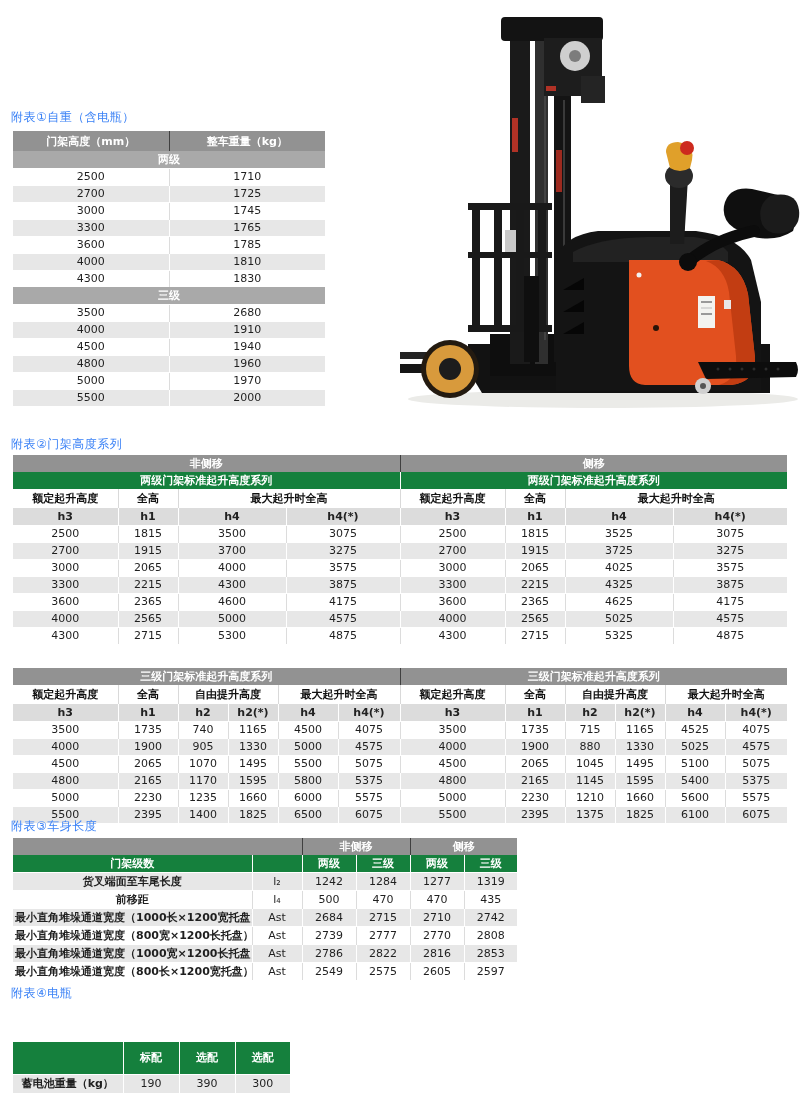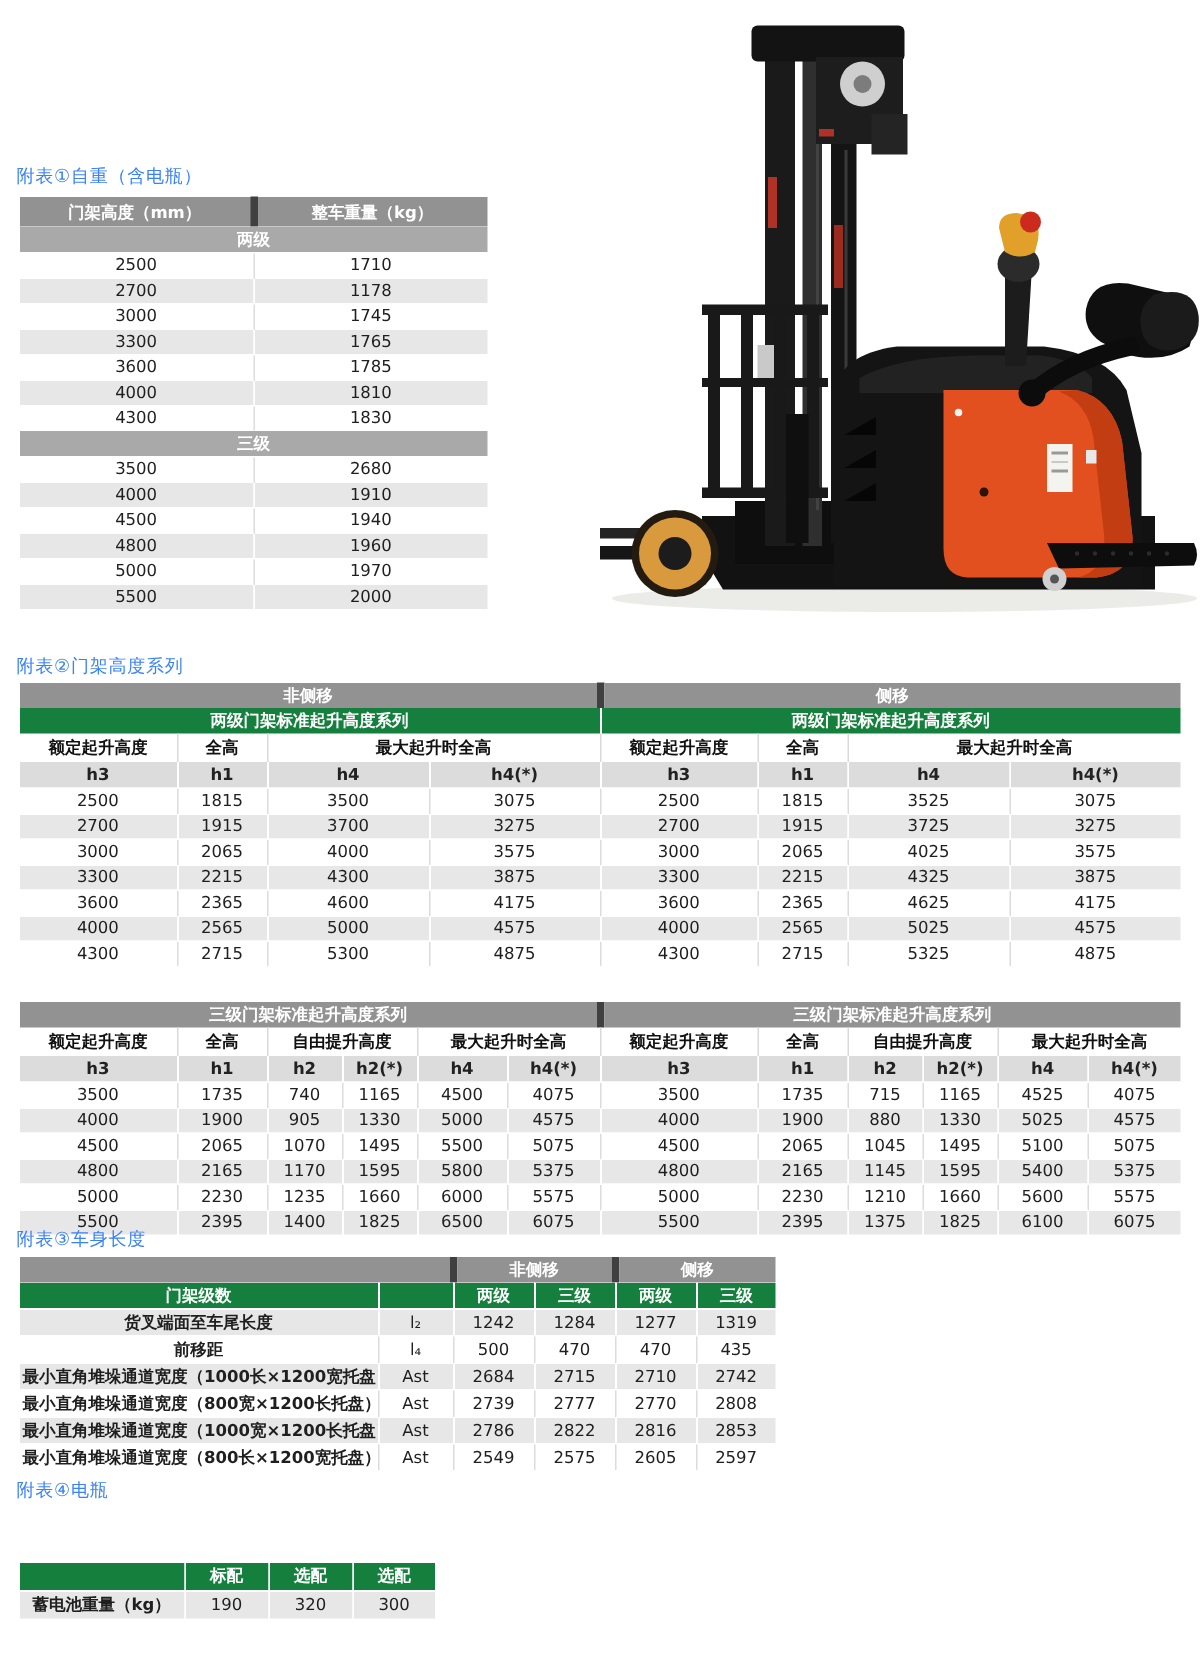--- a/index.html
+++ b/index.html
@@ -20,7 +20,7 @@
   }
   th { font-weight:700; }
   
-  tr.lv1 th { background:#929292; color:#ffffff; border-left:5px solid #404040; height:17px; font-size:11px; }
+  tr.lv1 th { background:#929292; color:#ffffff; border-left:1px solid #404040; height:17px; font-size:11px; }
   tr.lv2 th { background:#15803d; color:#ffffff; border-left:1px solid #fdfdfd; height:17px; font-size:11px; }
   tr.wh  th { background:#ffffff; color:#111; border-left:1px solid #d9d9d9; height:19px; }
   tr.sub th { background:#dcdcdc; color:#222; border-left:1px solid #ffffff; height:17px; }

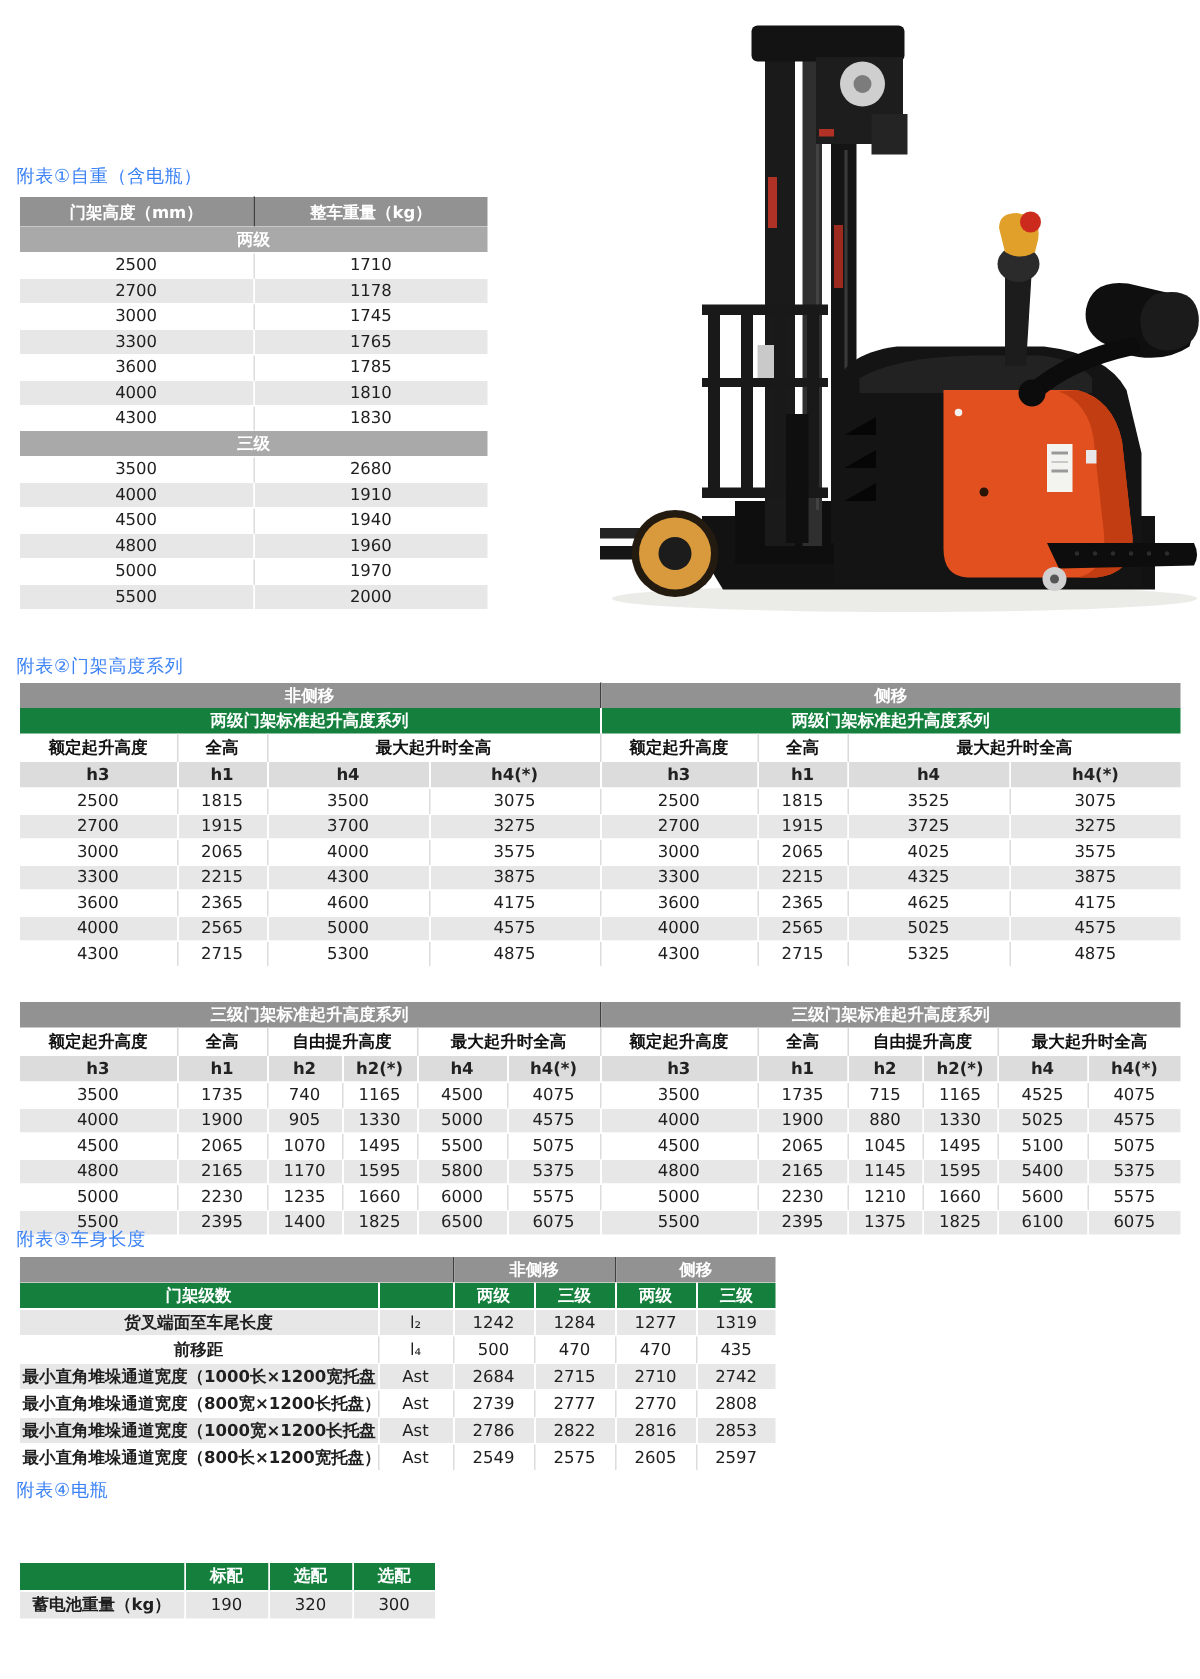--- a/index.html
+++ b/index.html
@@ -170,7 +170,7 @@
       </tr>
       <tr class="data-row alt">
         <td>2700</td>
-        <td>1178</td>
+        <td>1725</td>
       </tr>
       <tr class="data-row">
         <td>3000</td>

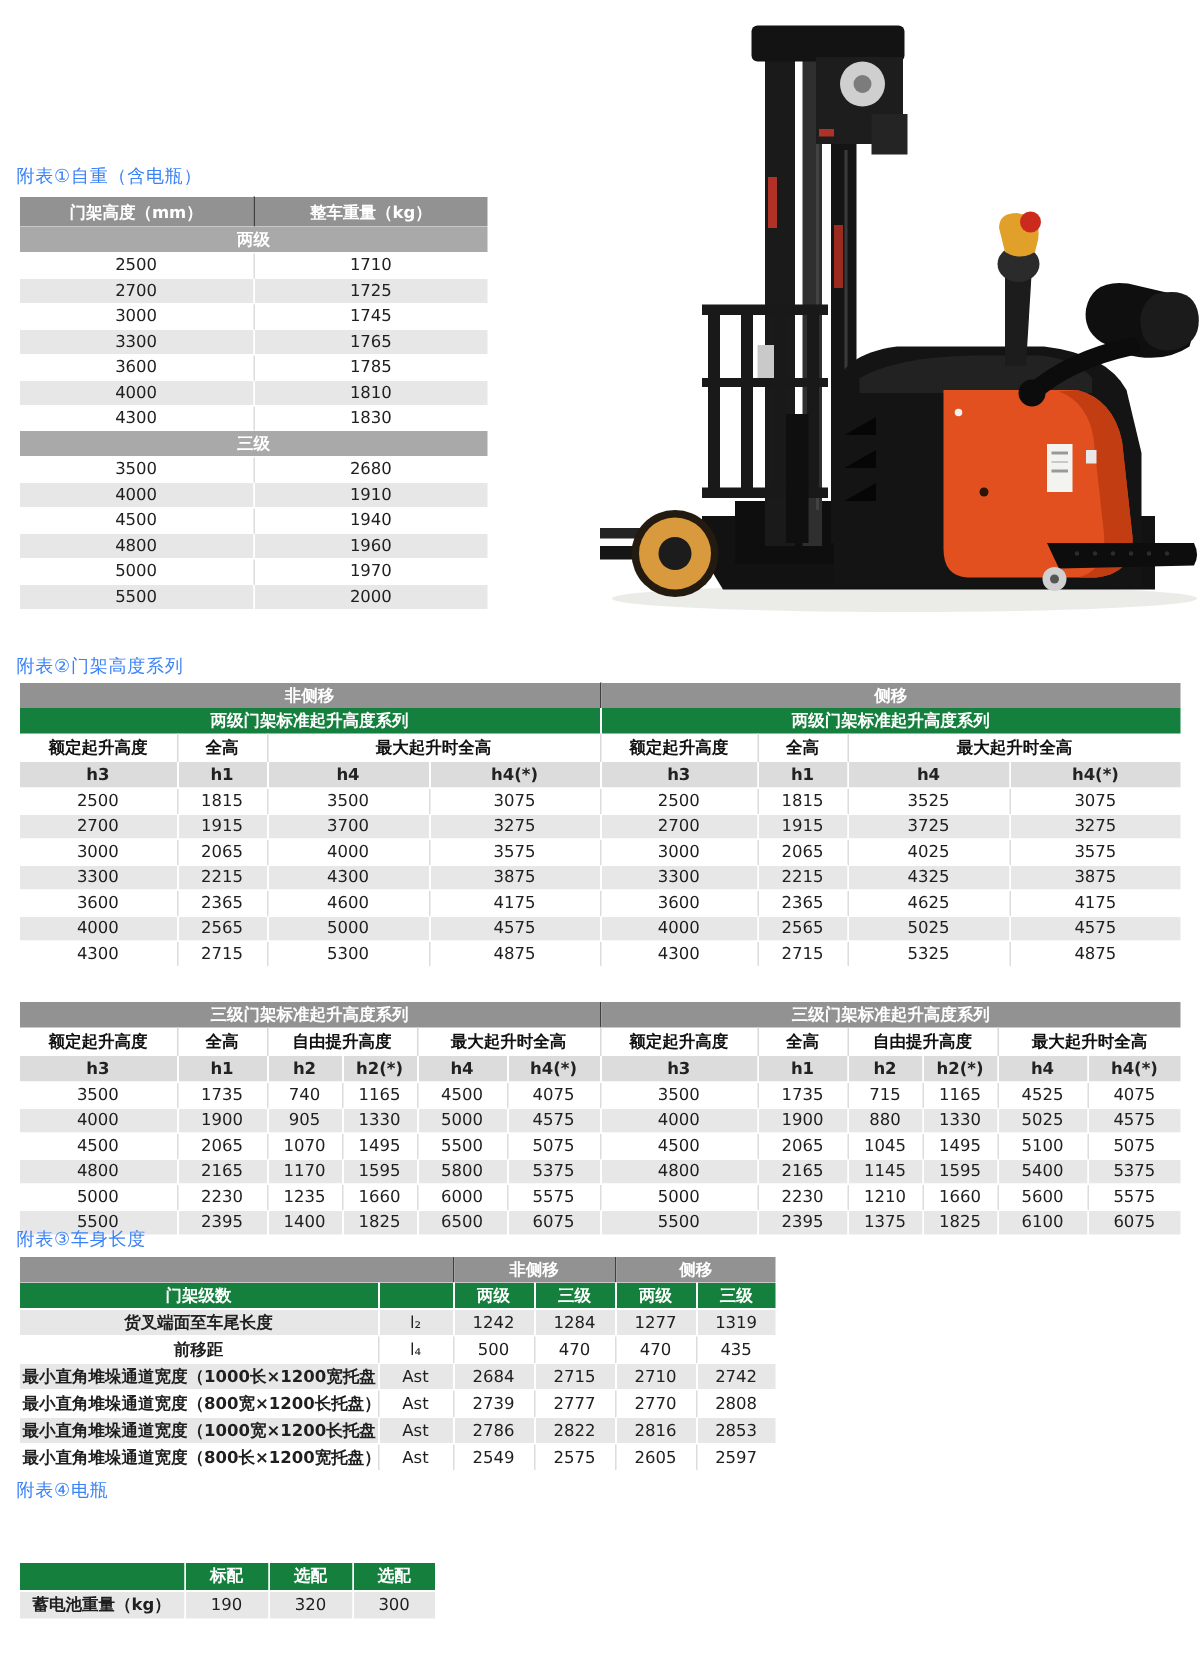--- a/index.html
+++ b/index.html
@@ -557,7 +557,7 @@
       <col style="width:55px">
   </colgroup>
   <thead>
-    <tr class="lv2" style="height:18px;">
+    <tr class="lv2" style="height:32px;">
       <th></th>
       <th>标配</th>
       <th>选配</th>

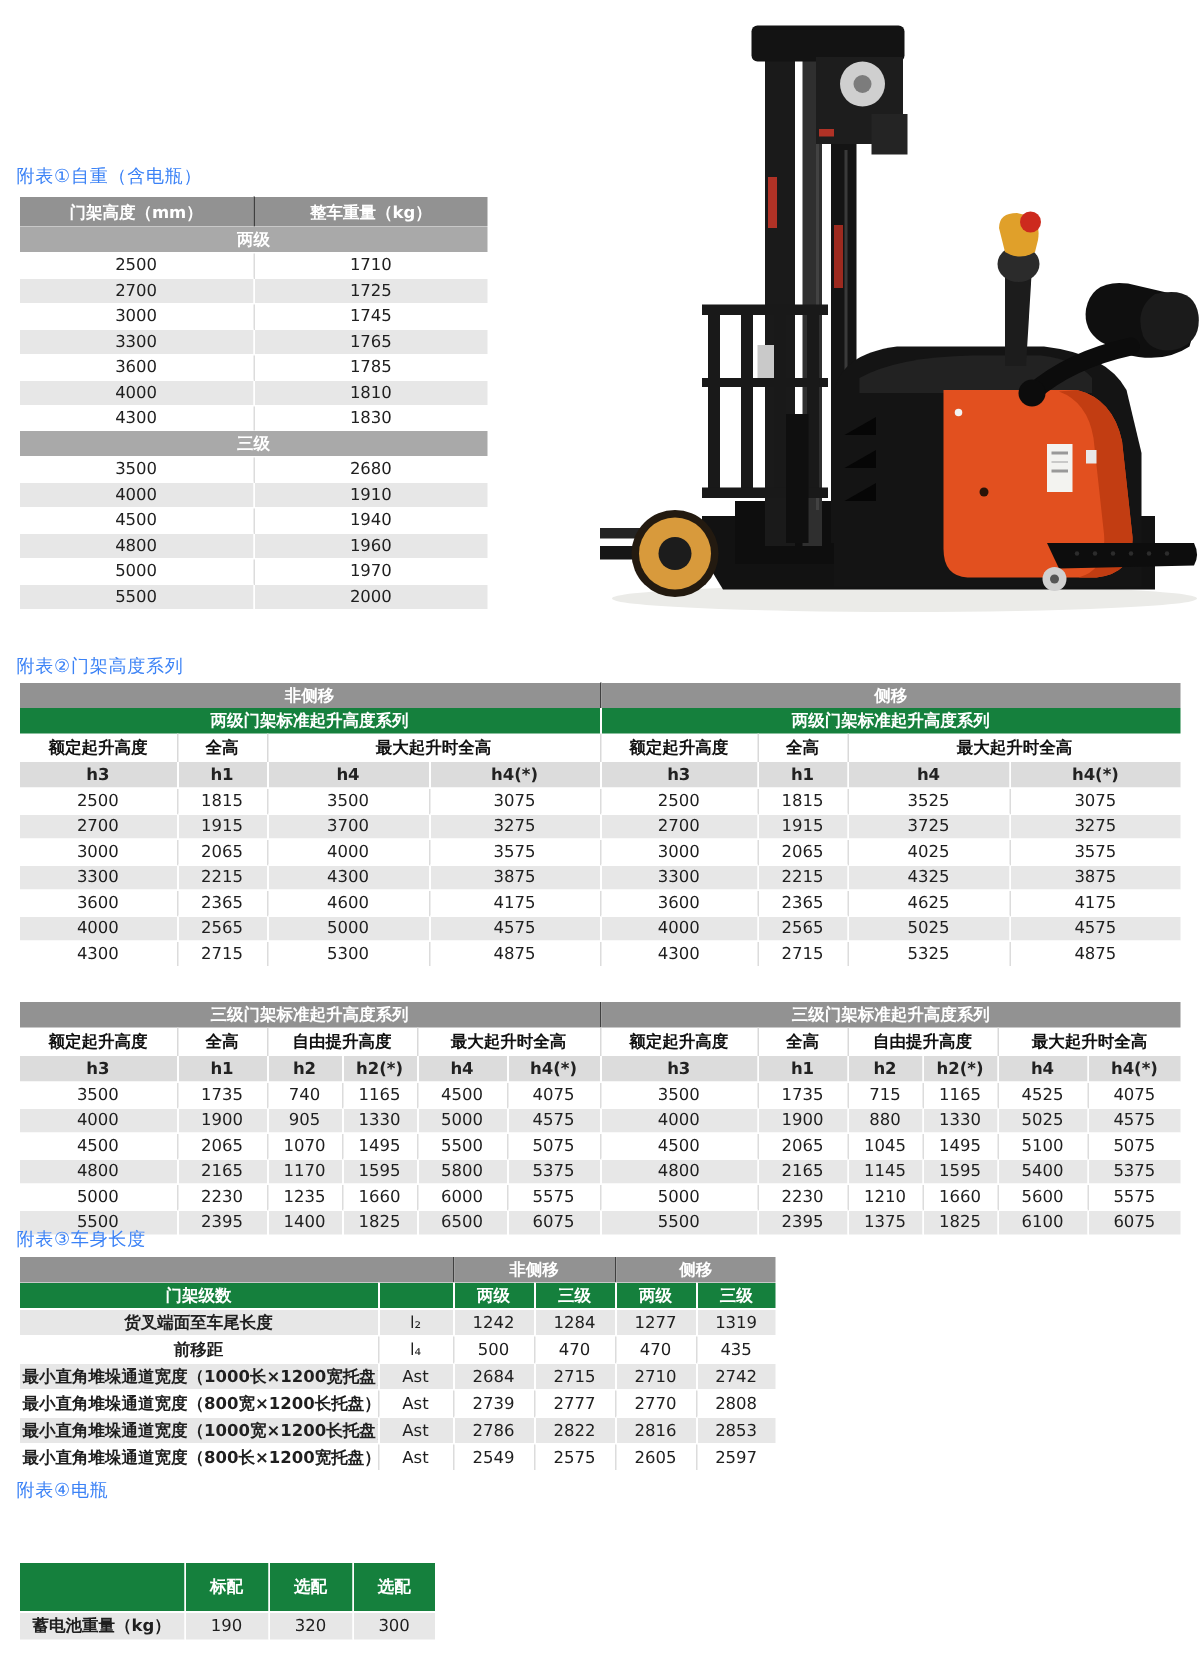--- a/index.html
+++ b/index.html
@@ -568,7 +568,7 @@
       <tr class="data-row alt">
         <td>蓄电池重量（kg）</td>
         <td>190</td>
-        <td>320</td>
+        <td>390</td>
         <td>300</td>
       </tr>
     </tbody>

